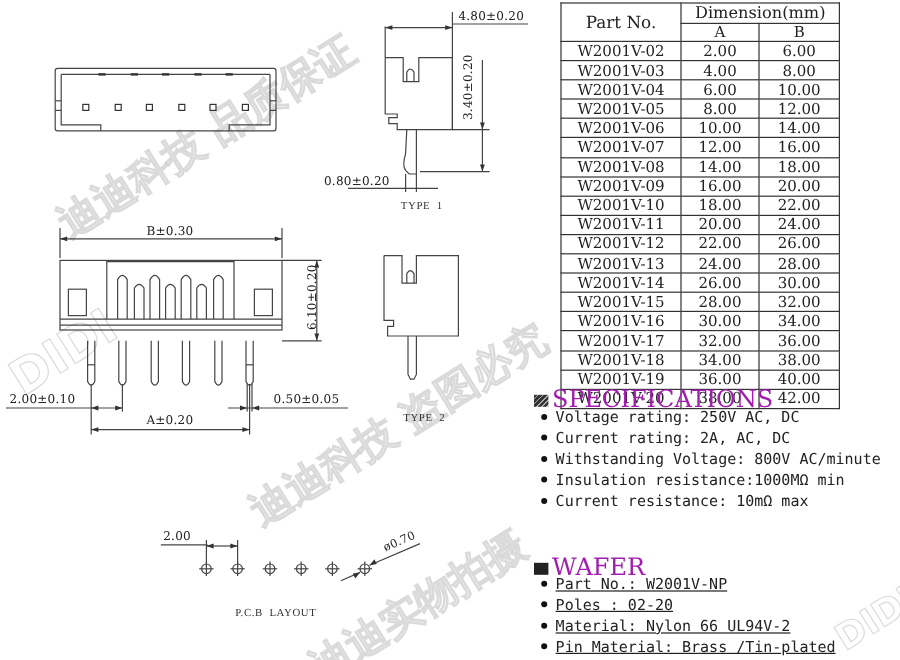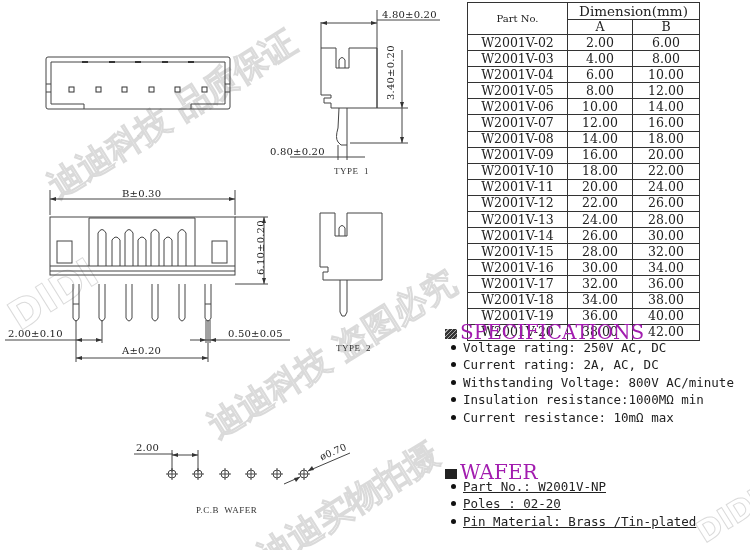--- a/index.html
+++ b/index.html
@@ -16,7 +16,7 @@
   #dim-table .c-part { width:99px; }
   #dim-table .c-a { width:64px; }
   #dim-table .c-b { width:66px; }
-  #dim-table th.part-head { font-size:10px; }
+  #dim-table th.part-head { font-size:14px; }
   #dim-table th.dim-head { font-size:13.5px; height:16px; }
   #dim-table th.sub-head { height:14px; }
   

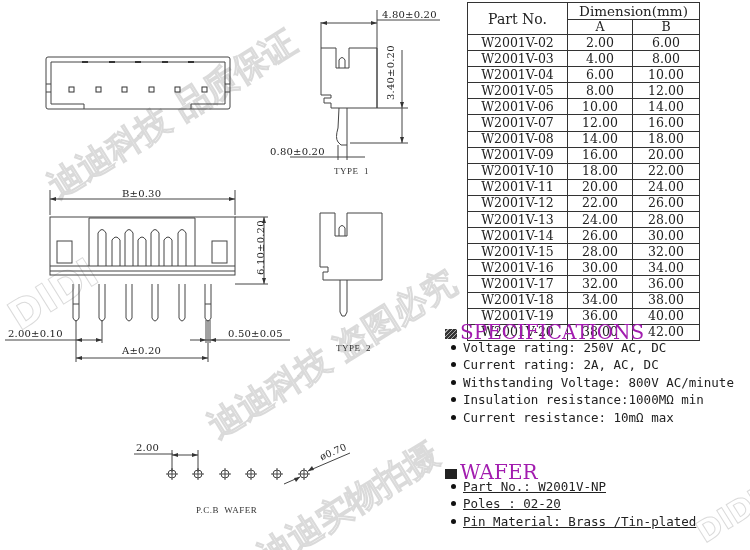--- a/index.html
+++ b/index.html
@@ -204,7 +204,7 @@
 </svg>
 <div class="abs dim" style="left:136px; top:442px;">2.00</div>
 <div class="abs dim dim-small" style="left:318px; top:452px; transform:rotate(-23deg); transform-origin:left top;">ø0.70</div>
-<div class="abs label-type" style="left:196px; top:505px; white-space:pre;">P.C.B  WAFER</div>
+<div class="abs label-type" style="left:196px; top:505px; white-space:pre;">P.C.B  LAYOUT</div>
 
 <table id="dim-table">
   <thead>

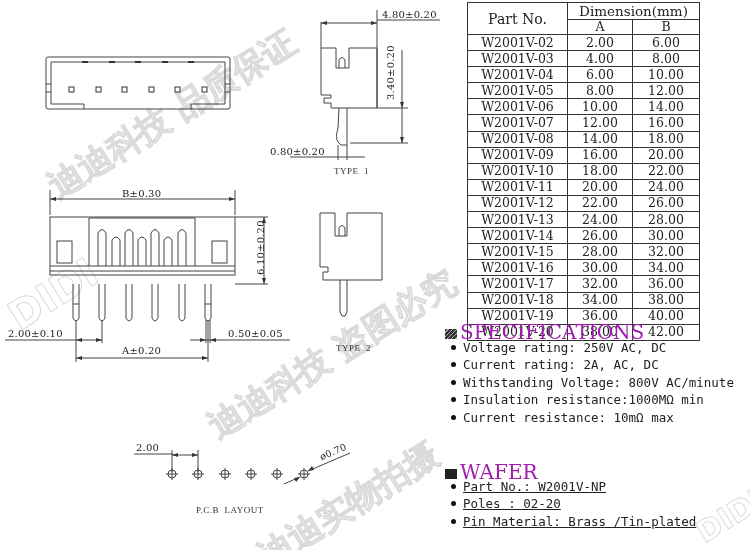--- a/index.html
+++ b/index.html
@@ -333,6 +333,7 @@
 <ul class="spec-list" style="left:448px; top:478px;text-decoration:underline;">
   <li><span class="bullet"></span><span>Part No.: W2001V-NP</span></li>
   <li><span class="bullet"></span><span>Poles : 02-20</span></li>
+  <li><span class="bullet"></span><span>Material: Nylon 66 UL94V-2</span></li>
   <li><span class="bullet"></span><span>Pin Material: Brass /Tin-plated</span></li>
 </ul>
 

